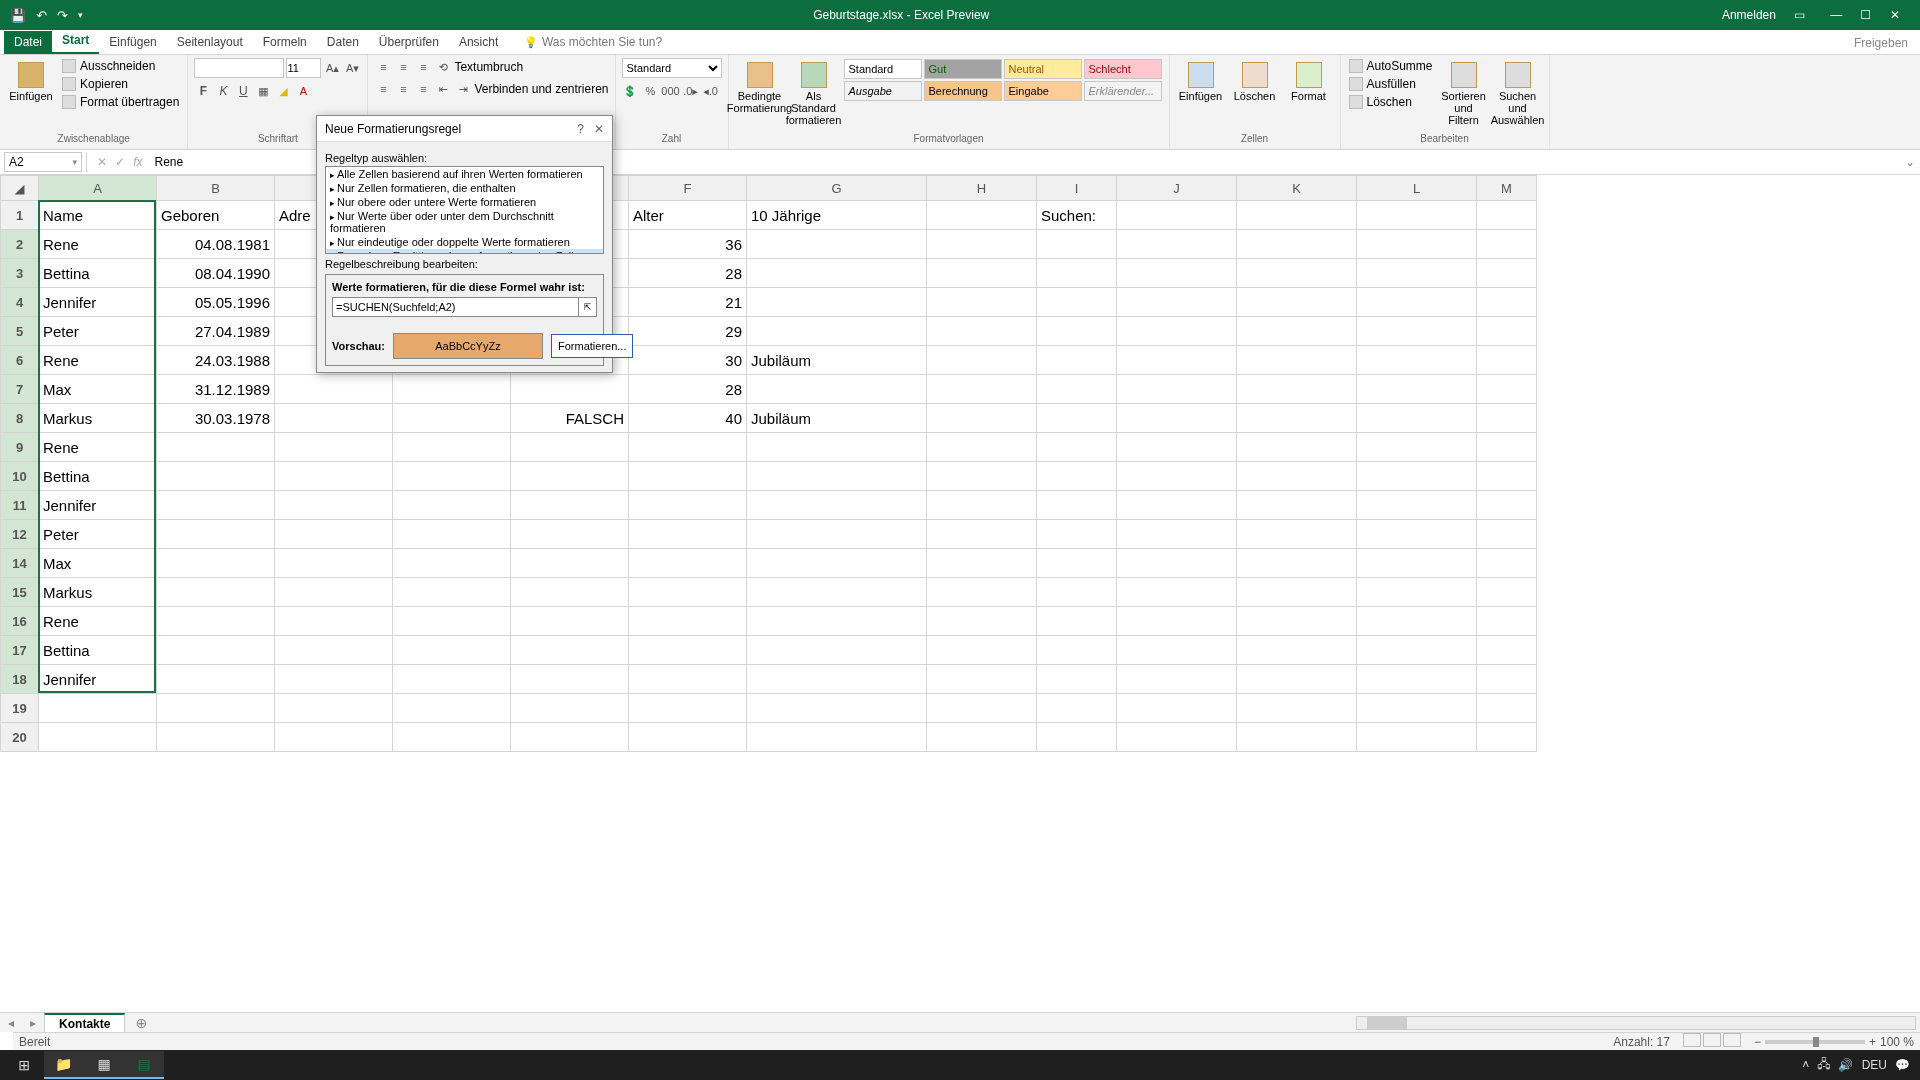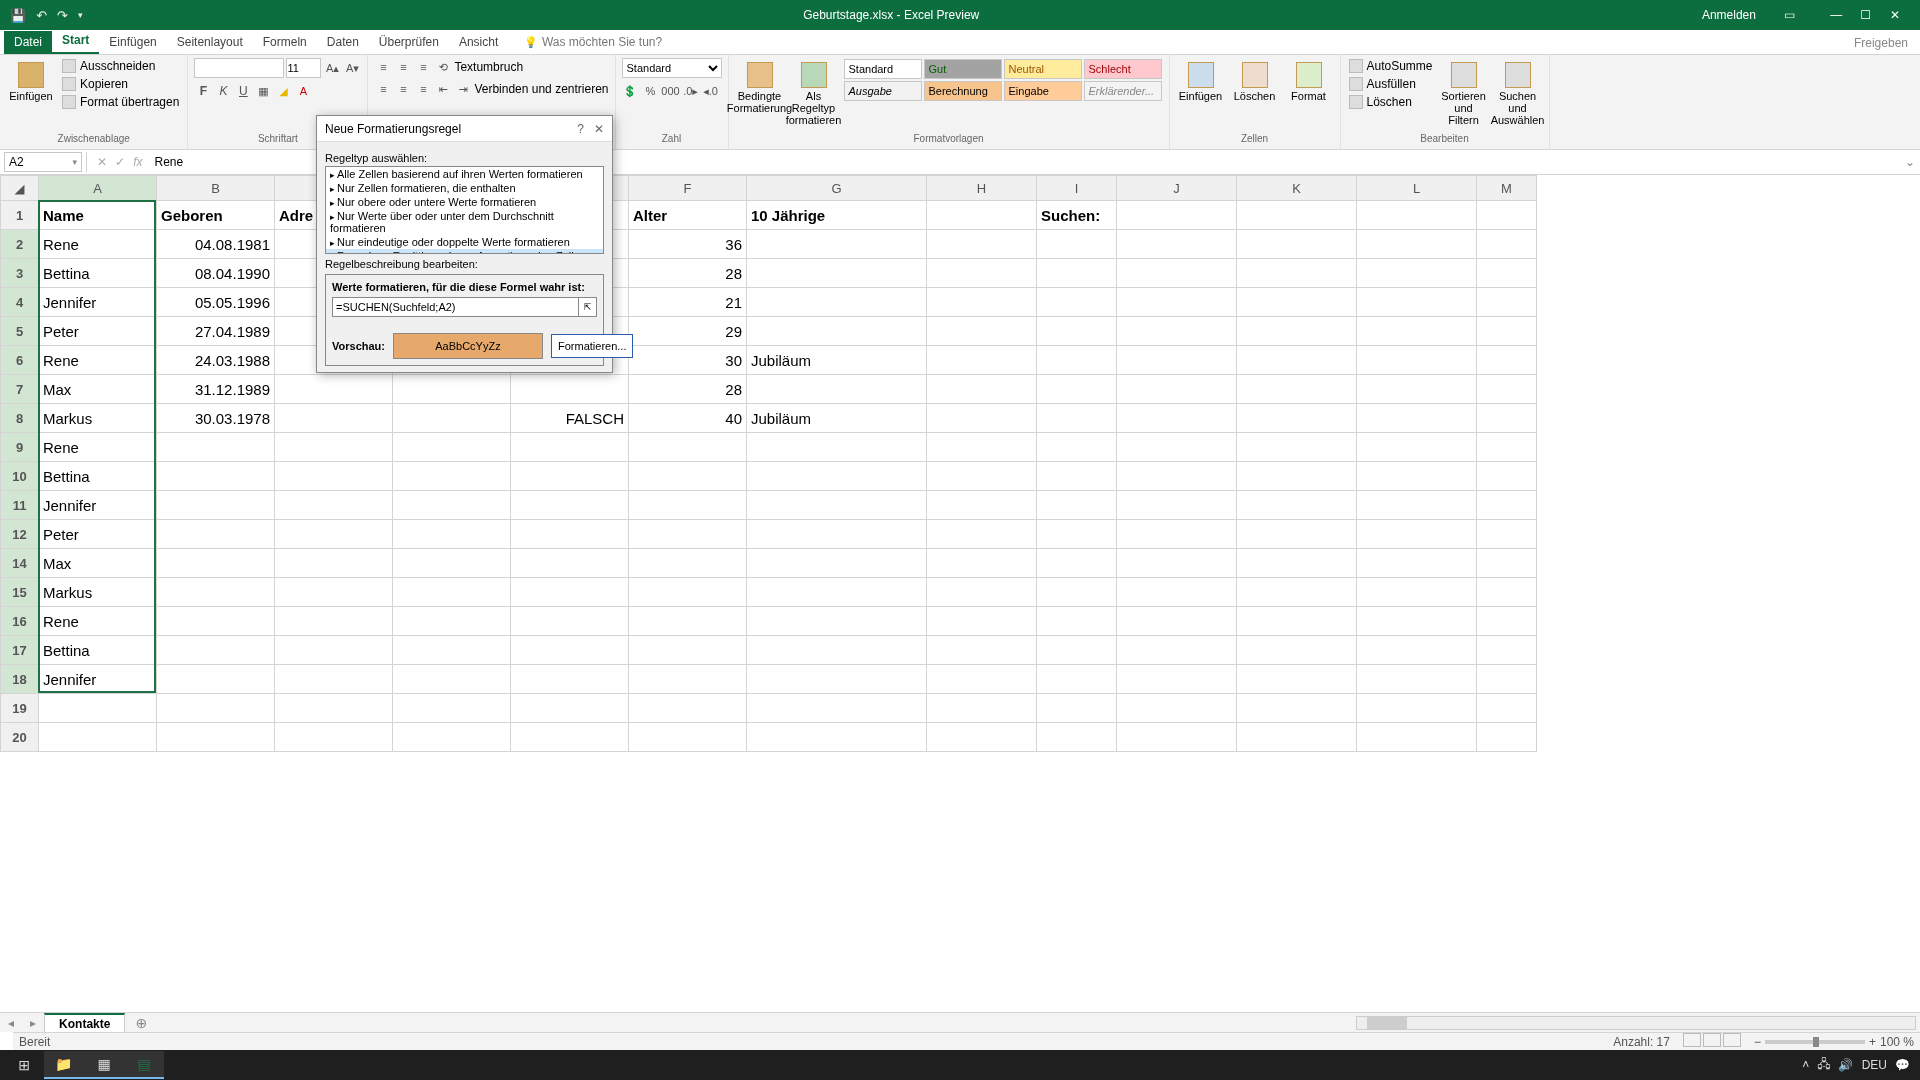--- a/index.html
+++ b/index.html
@@ -10,7 +10,7 @@
 .titlebar .qat{display:flex;gap:10px;padding:0 10px;align-items:center;}
 .titlebar .qat span{font-size:13px;opacity:.9;}
 .titlebar .title{flex:1;text-align:center;font-size:12px;}
-.titlebar .right{display:flex;align-items:center;gap:28px;padding:0 12px;}
+.titlebar .right{display:flex;align-items:center;gap:18px;padding:0 12px;}
 .titlebar .right span{font-size:12px;}
 .winbtns span{display:inline-block;width:14px;text-align:center;margin:0 6px;}
 

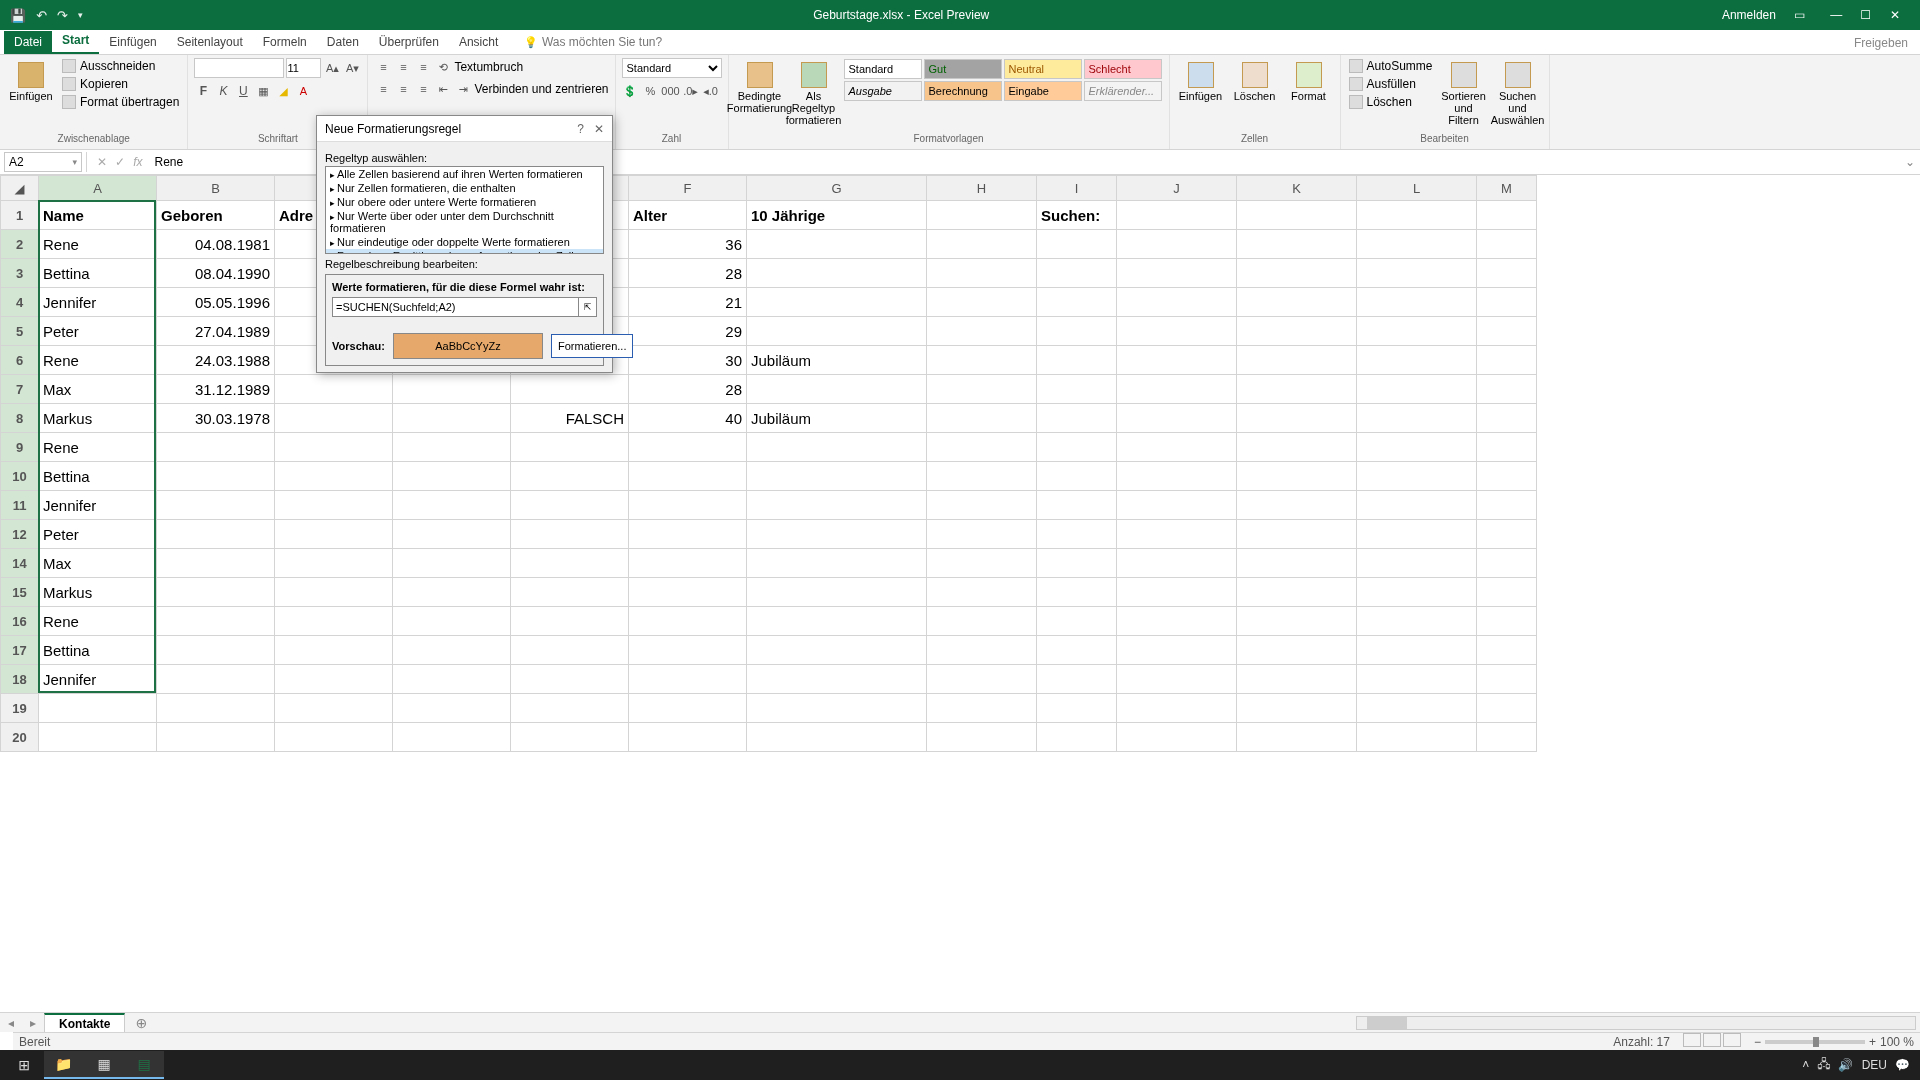--- a/index.html
+++ b/index.html
@@ -254,7 +254,7 @@
         </div>
       <div class="bigbtn">
           <div class="ico" style="background:#b8d8b8"></div>
-          <div class="lbl">Als Regeltyp formatieren</div>
+          <div class="lbl">Als Standard formatieren</div>
         </div>
       <div style="display:flex;flex-direction:column;">
         <div style="display:flex;">

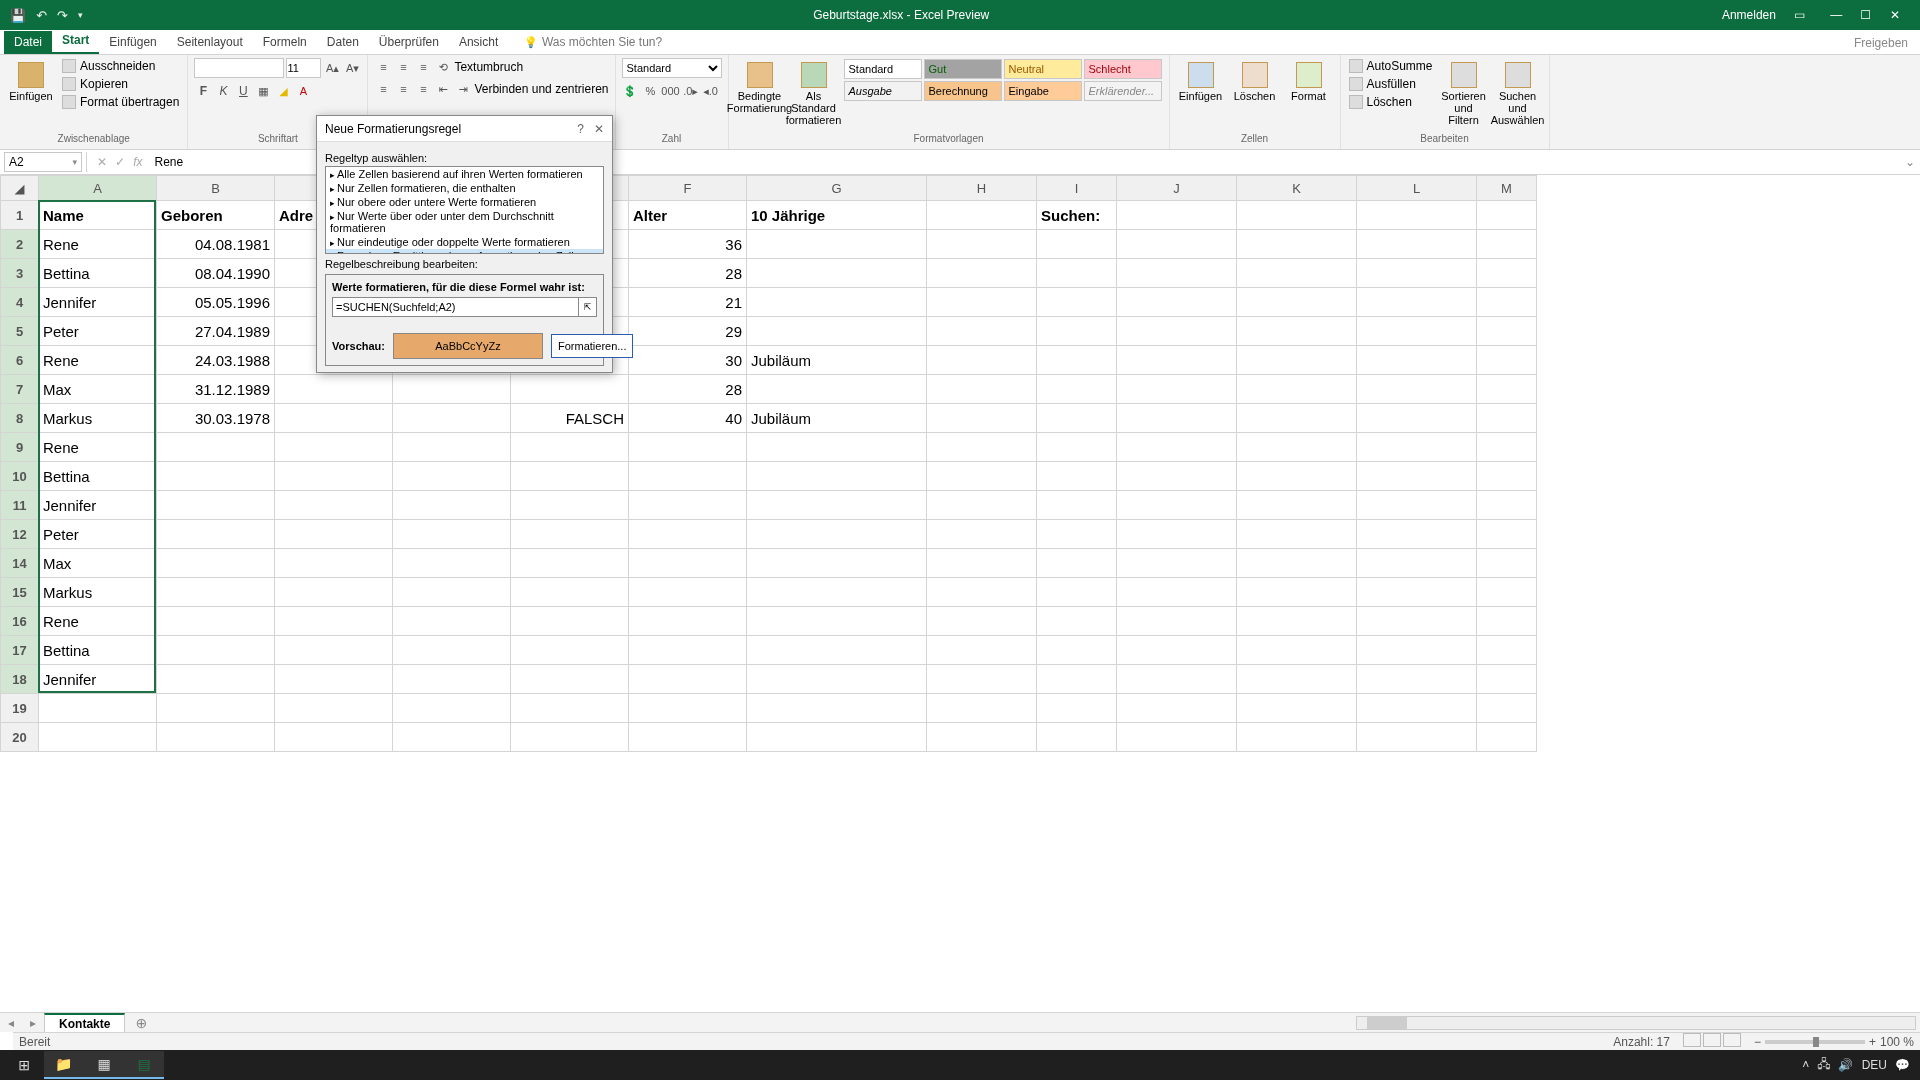--- a/index.html
+++ b/index.html
@@ -68,7 +68,7 @@
 .grid td{font-size:15px;}
 .grid td.l{text-align:left;}
 .grid td.r{text-align:right;}
-.hdr{font-weight:700;font-size:17px;}
+.hdr{font-weight:400;font-size:17px;}
 .colA{width:118px;}.colB{width:118px;}.colC{width:118px;}.colD{width:118px;}
 .colE{width:118px;}.colF{width:118px;}.colG{width:180px;}.colH{width:110px;}
 .colI{width:80px;}.colJ{width:120px;}.colK{width:120px;}.colL{width:120px;}.colM{width:60px;}

